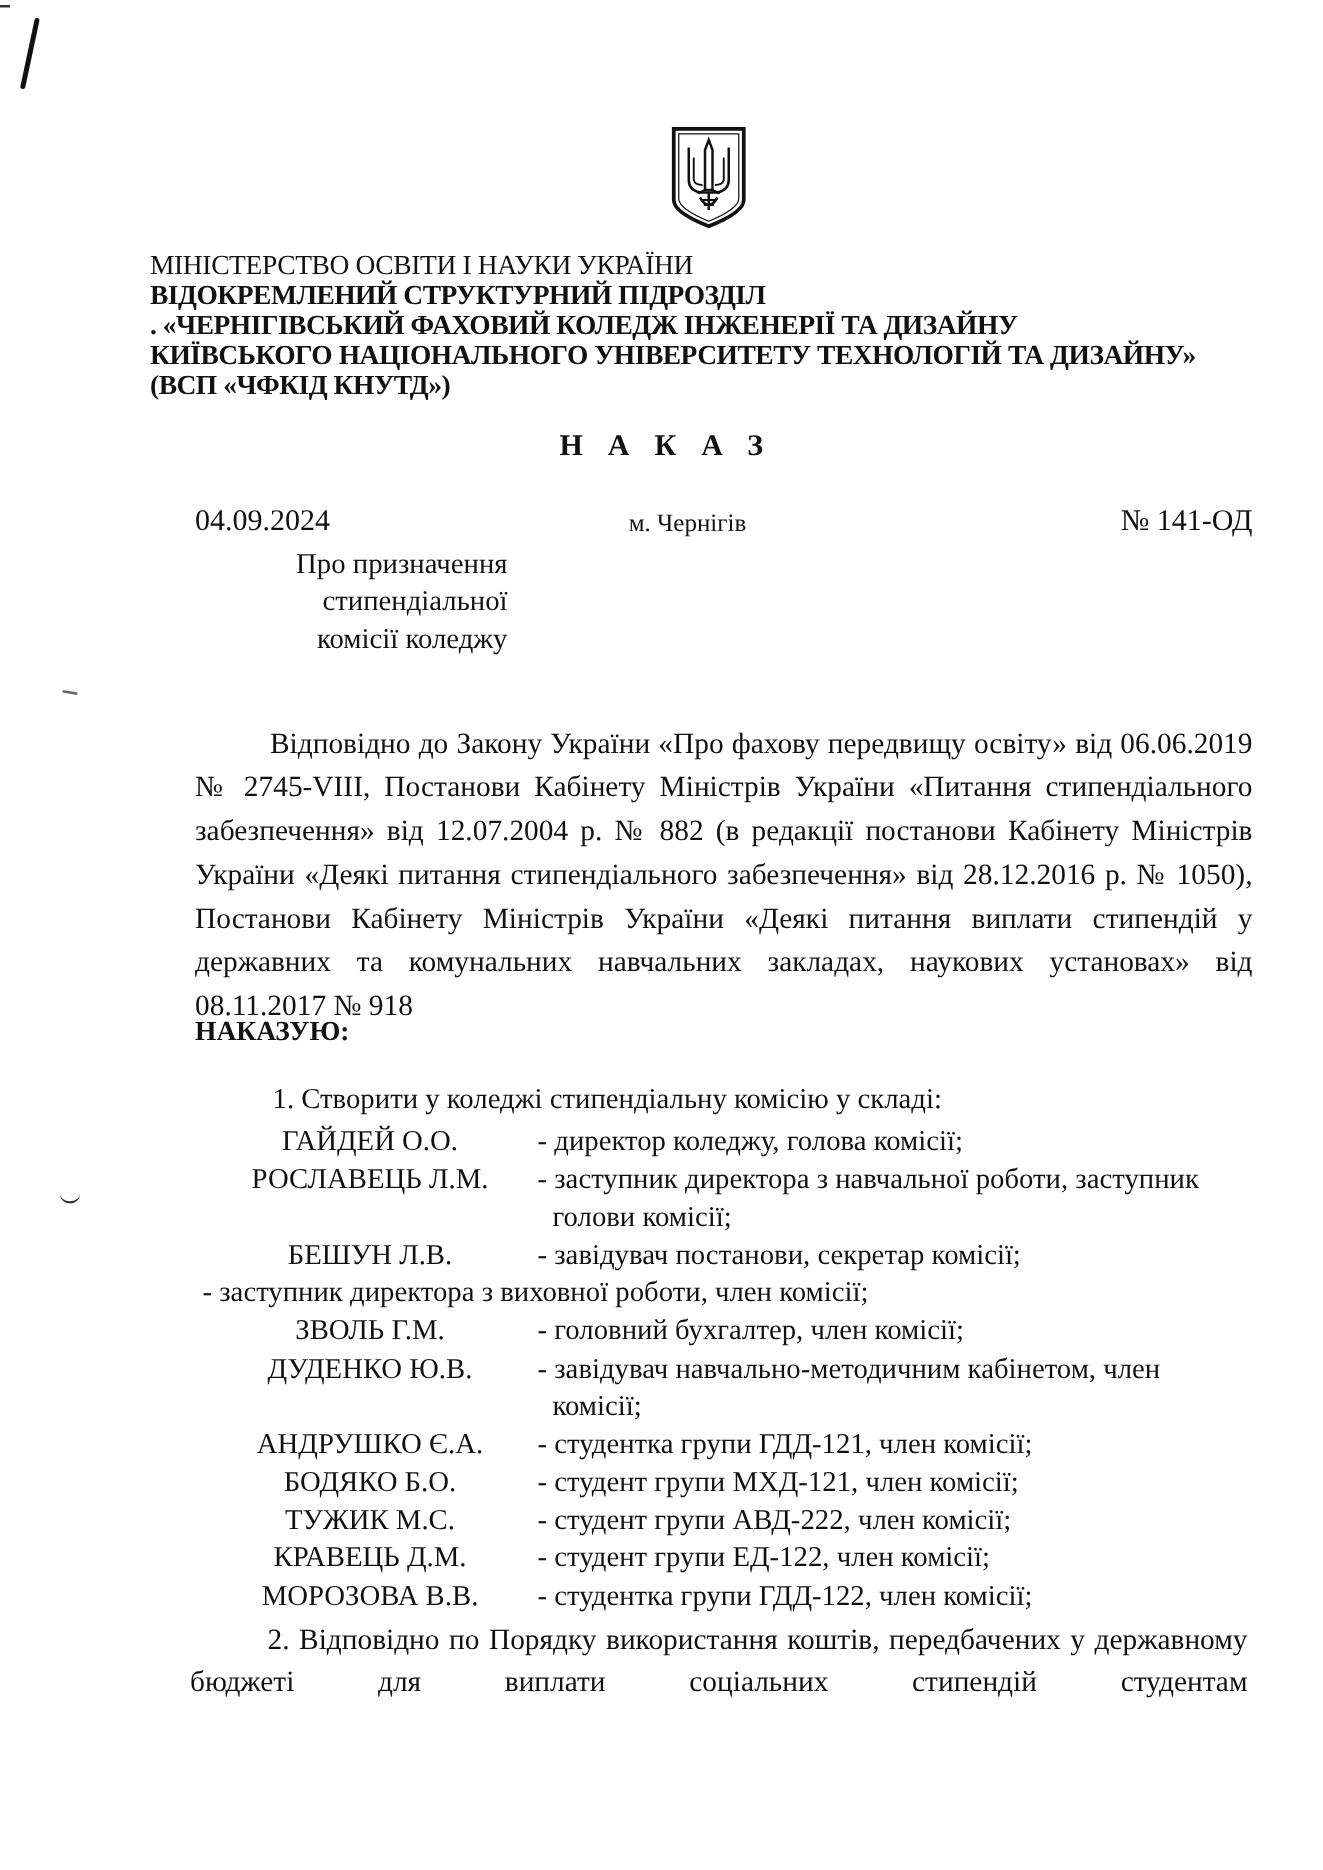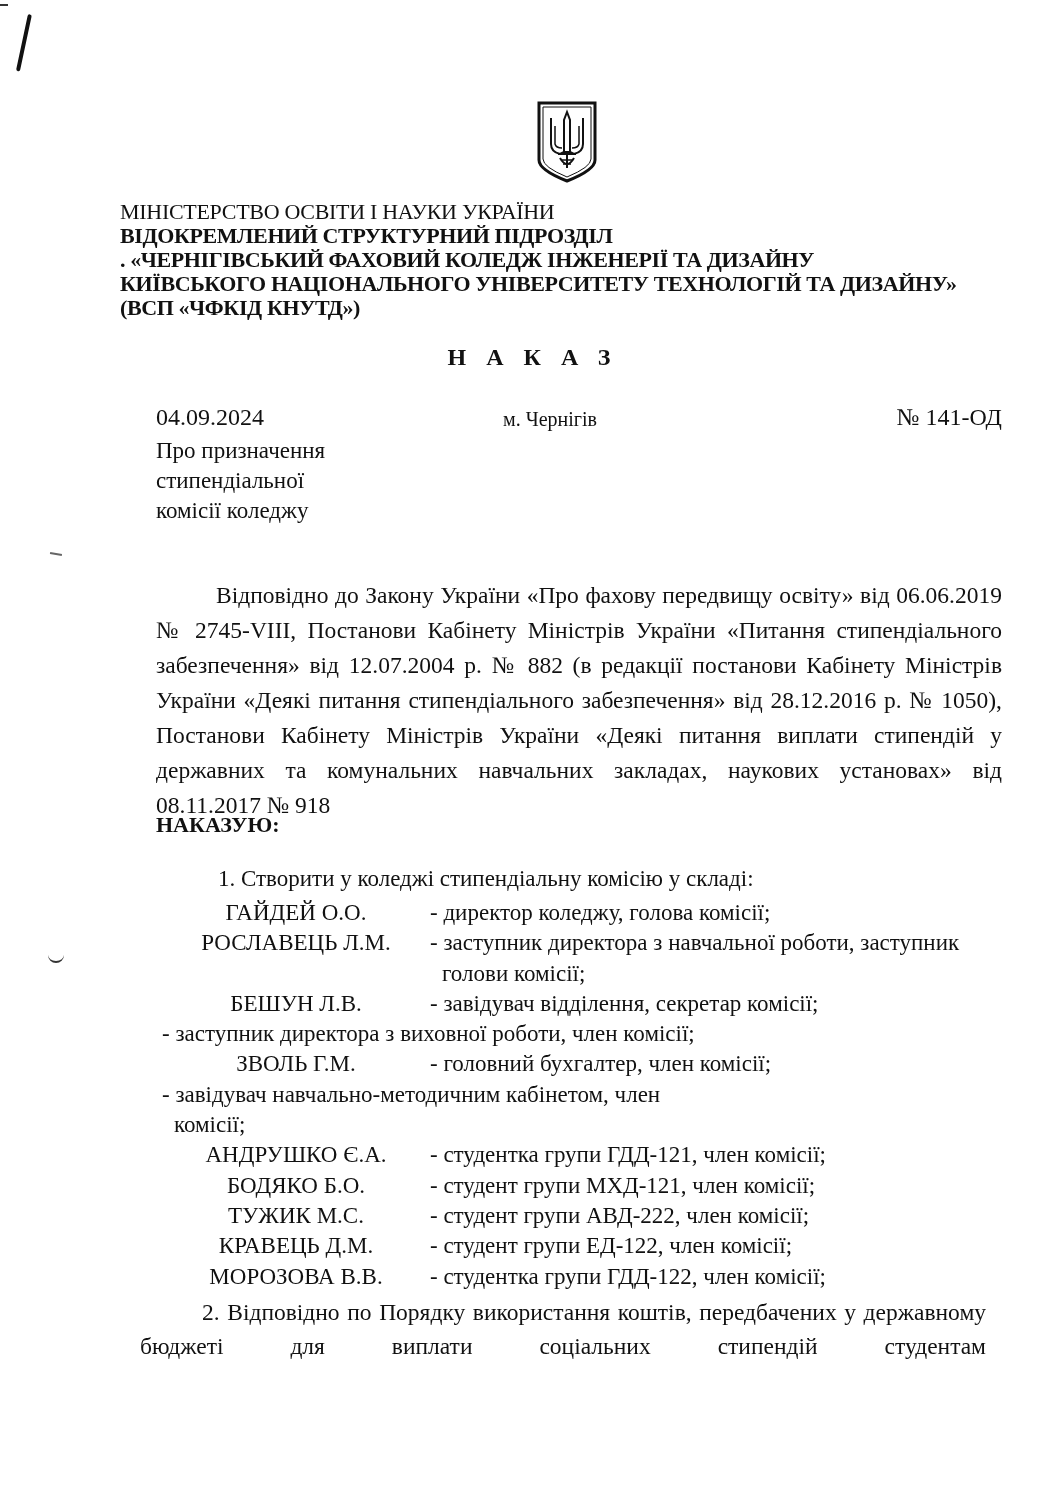--- a/index.html
+++ b/index.html
@@ -34,7 +34,7 @@
   .city { left: 503px; top: 408px; font-size: 20px; }
   .number { right: 56px; top: 404px; font-size: 24px; }
   .subject {
-    left: 156px; top: 436px; font-size: 23px; line-height: 30px; width: 250px;
+    left: 156px; top: 436px; font-size: 23px; line-height: 30px; width: 250px; text-align: right;
   }
   .preamble {
     left: 156px; top: 578px; width: 846px; font-size: 23.5px; line-height: 35px;

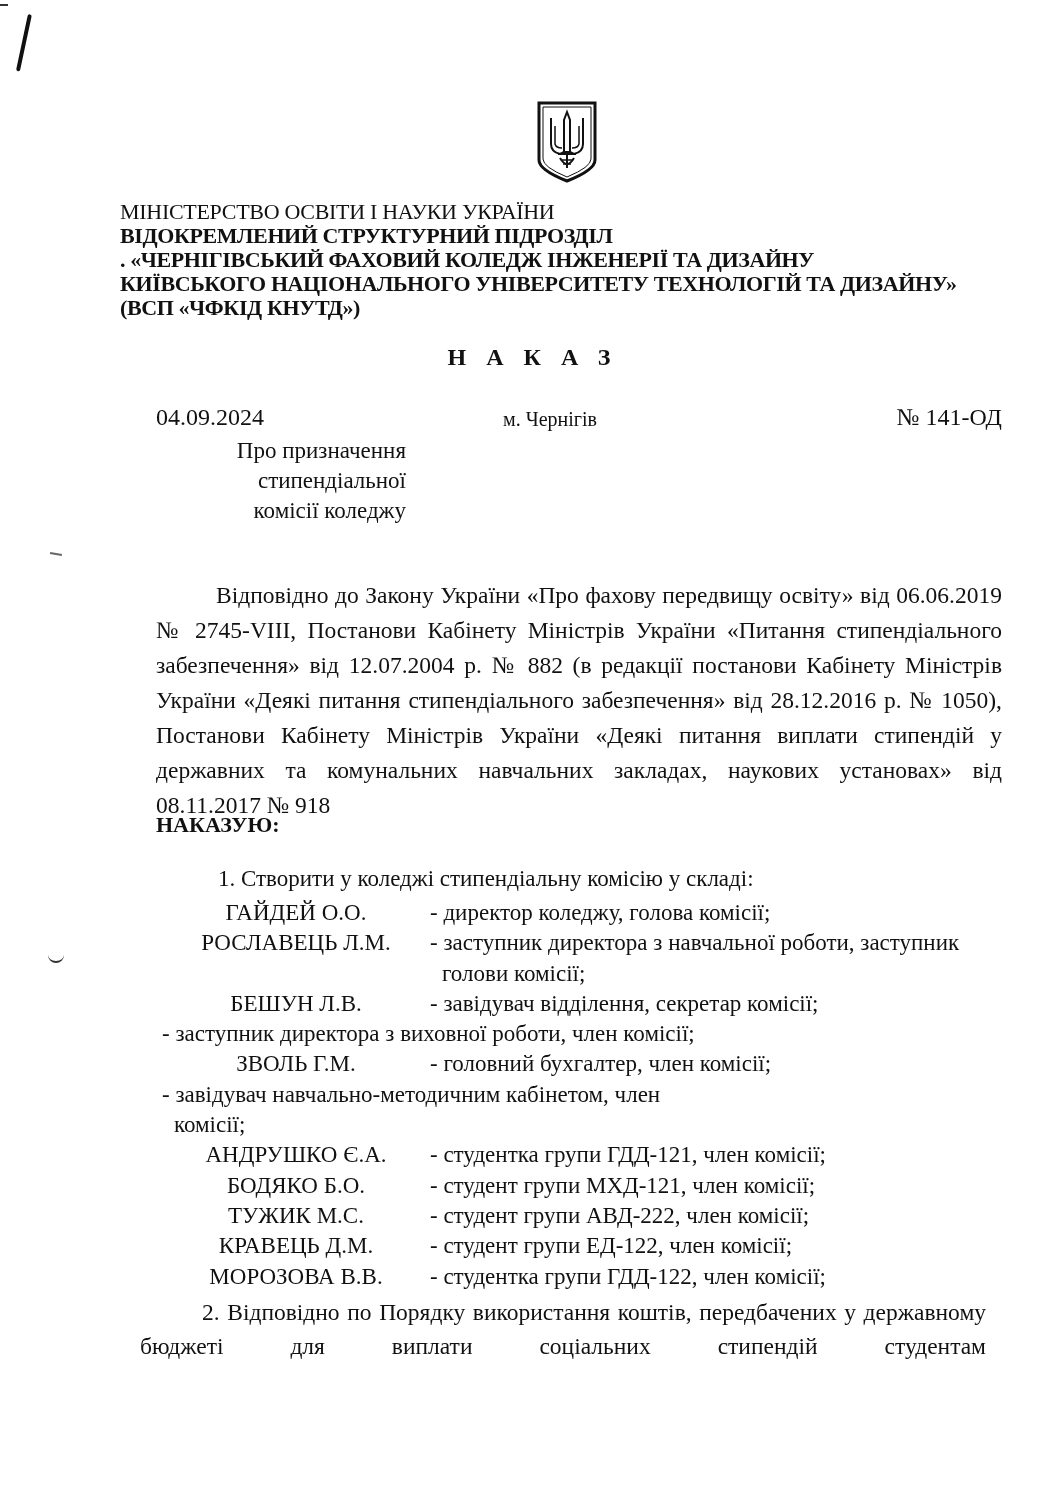--- a/index.html
+++ b/index.html
@@ -109,7 +109,7 @@
   </div>
   <div class="member-row">
     <div class="member-name">БЕШУН Л.В.</div>
-    <div class="member-role"><span>- завідувач відділення, секретар комісії;</span></div>
+    <div class="member-role"><span>- завідувач постанови, секретар комісії;</span></div>
   </div>
   <div class="member-row">
     <div class="member-role"><span>- заступник директора з виховної роботи, член комісії;</span></div>

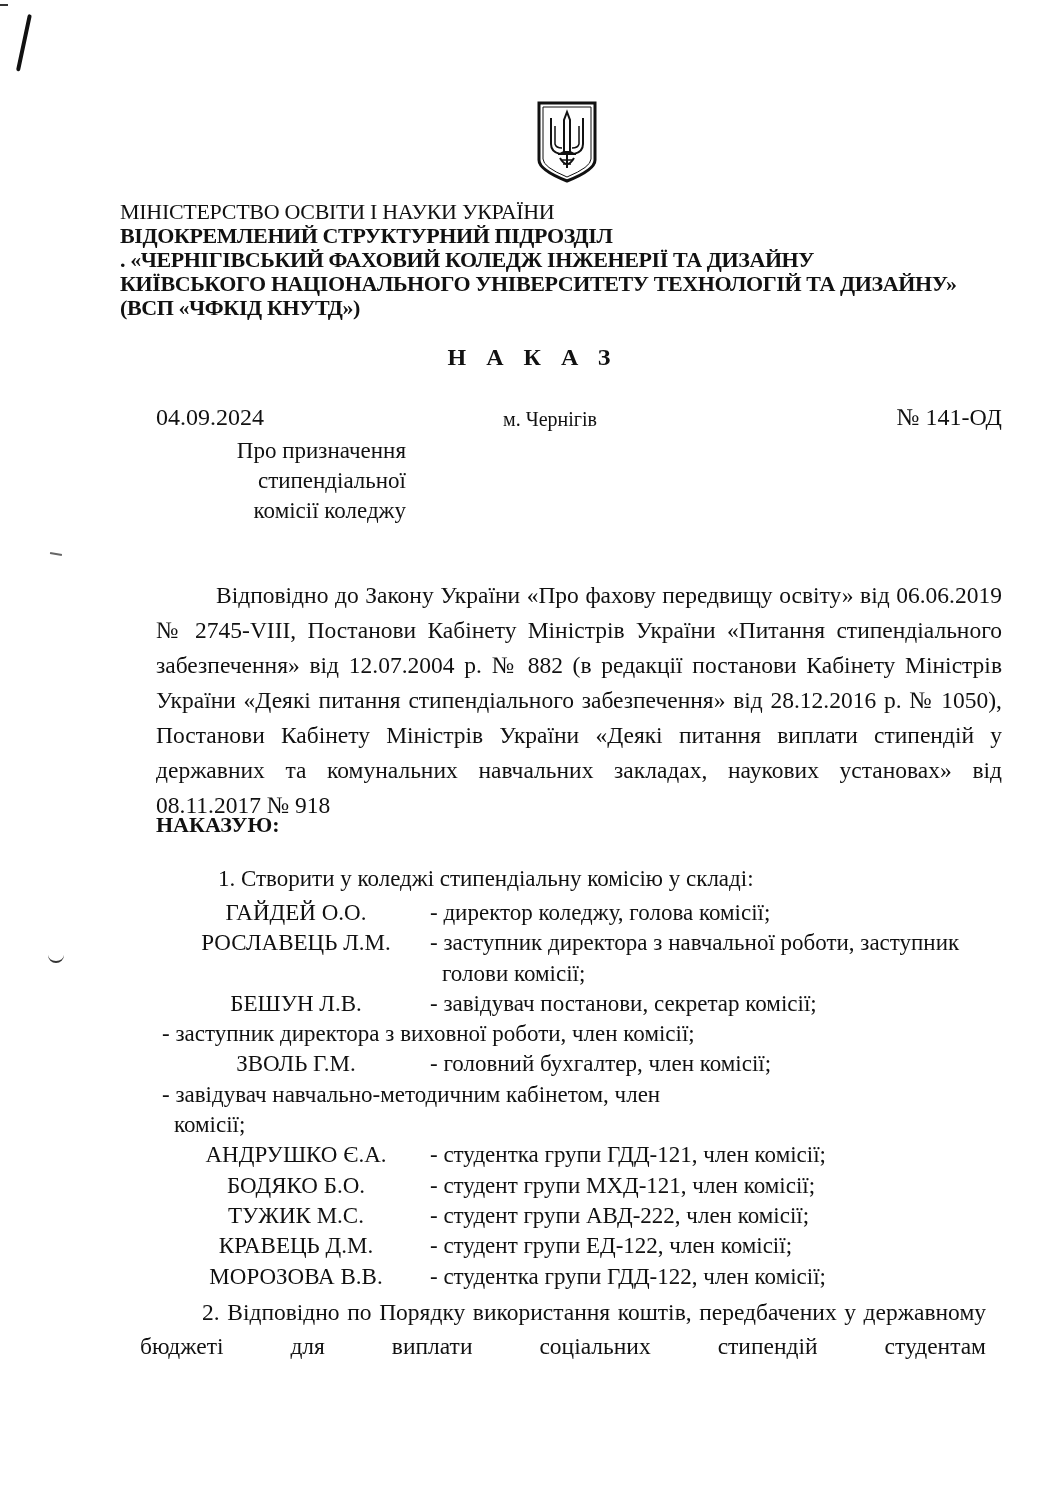--- a/index.html
+++ b/index.html
@@ -119,6 +119,7 @@
     <div class="member-role"><span>- головний бухгалтер, член комісії;</span></div>
   </div>
   <div class="member-row">
+    <div class="member-name">ДУДЕНКО Ю.В.</div>
     <div class="member-role"><span>- завідувач навчально-методичним кабінетом, член</span><span class="cont">комісії;</span></div>
   </div>
   <div class="member-row">

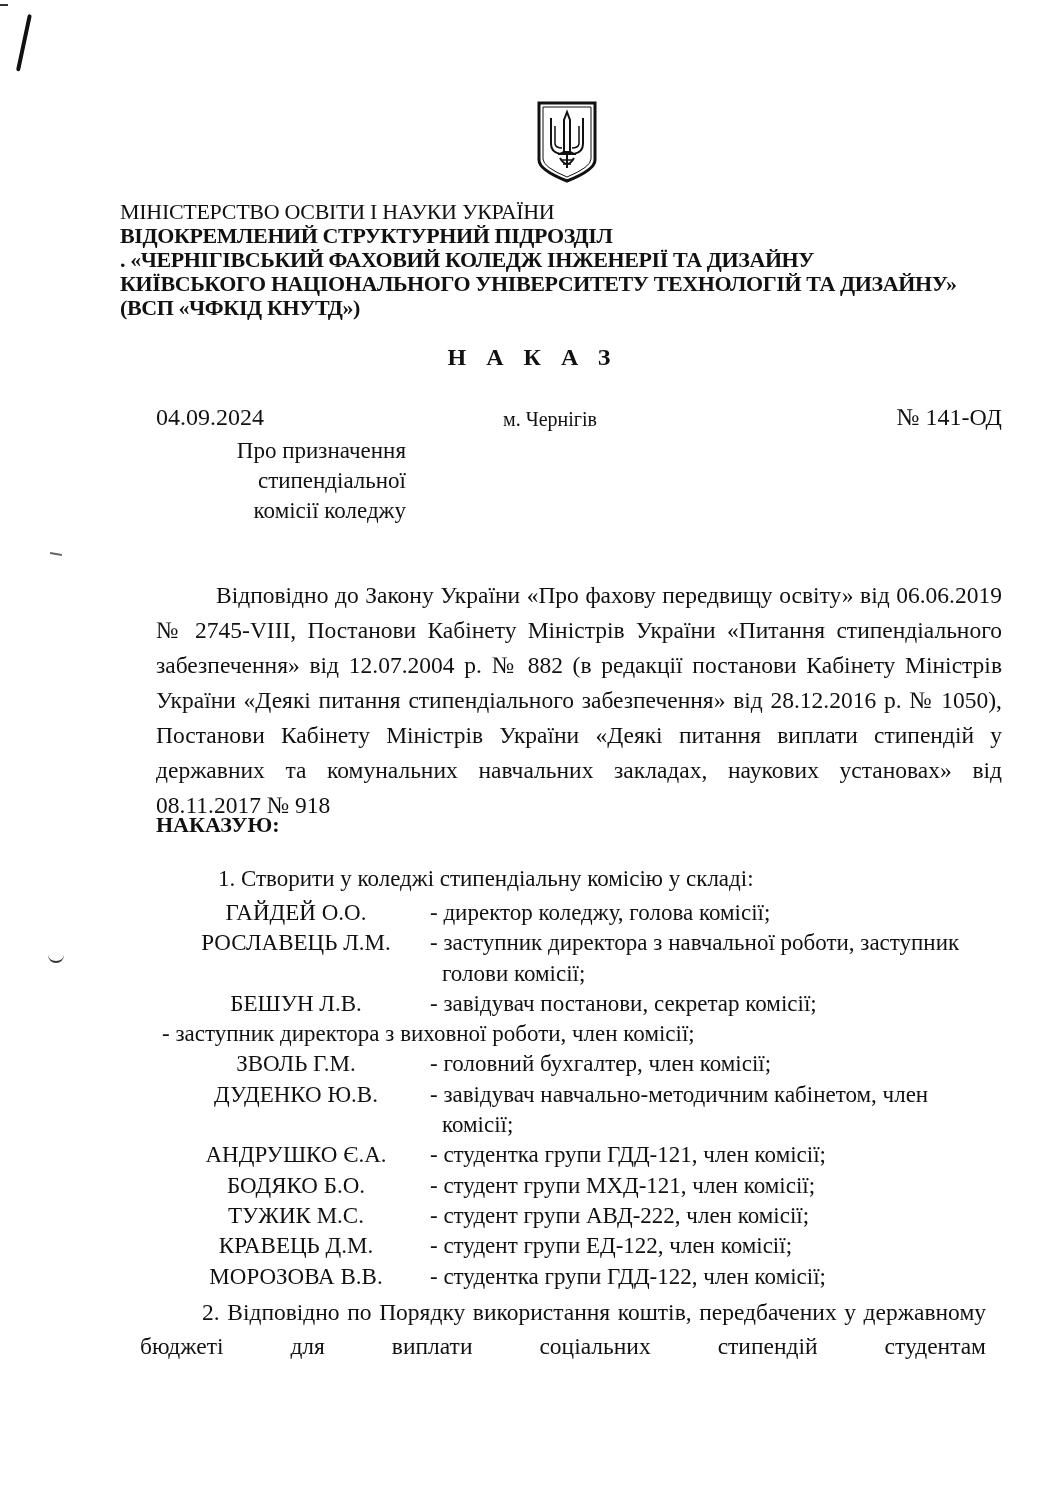--- a/index.html
+++ b/index.html
@@ -48,7 +48,7 @@
   .member-role { flex: 1; }
   .member-role .cont { display: block; padding-left: 12px; }
   .item2 {
-    left: 140px; top: 1295px; width: 846px; font-size: 23.5px; line-height: 34px;
+    left: 152px; top: 1295px; width: 846px; font-size: 23.5px; line-height: 34px;
     text-align: justify; text-align-last: justify; text-indent: 62px;
   }
 </style>

